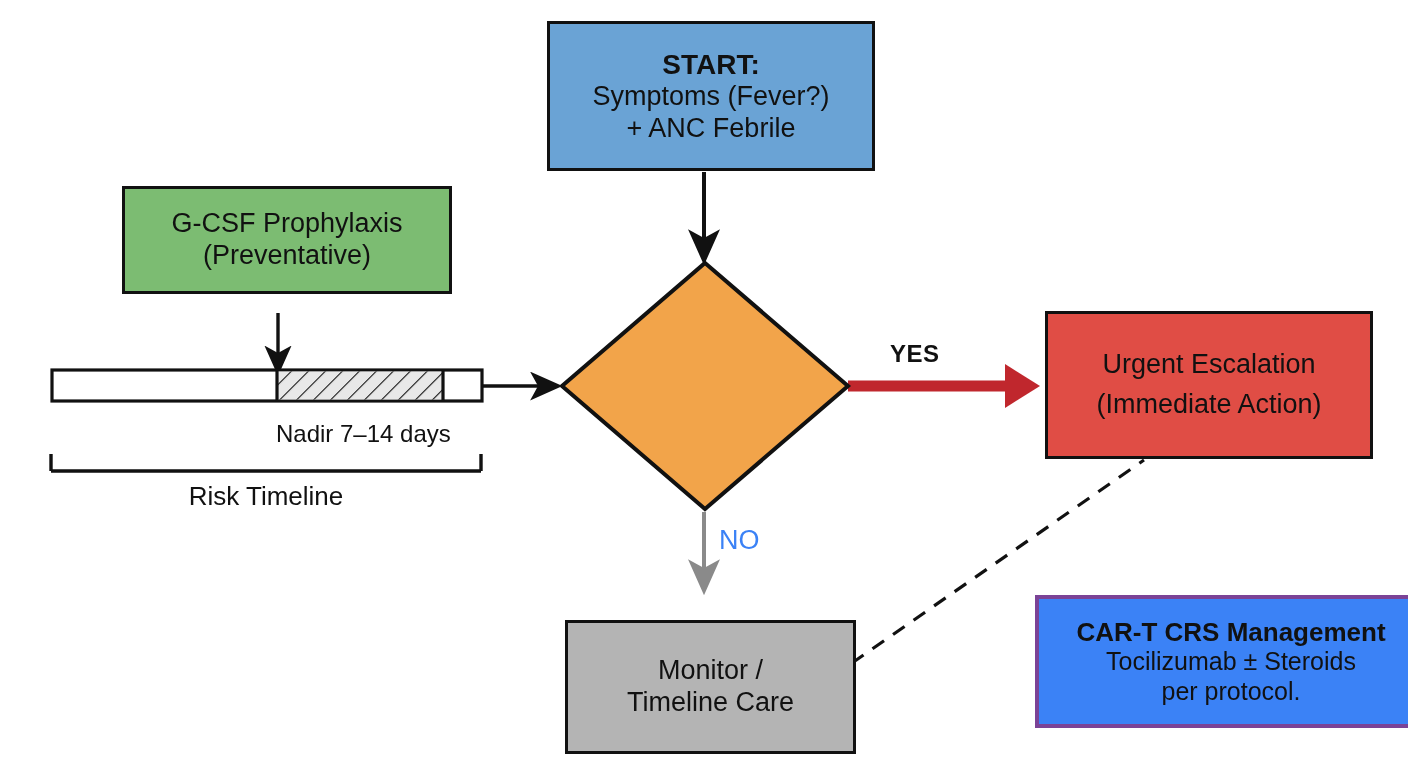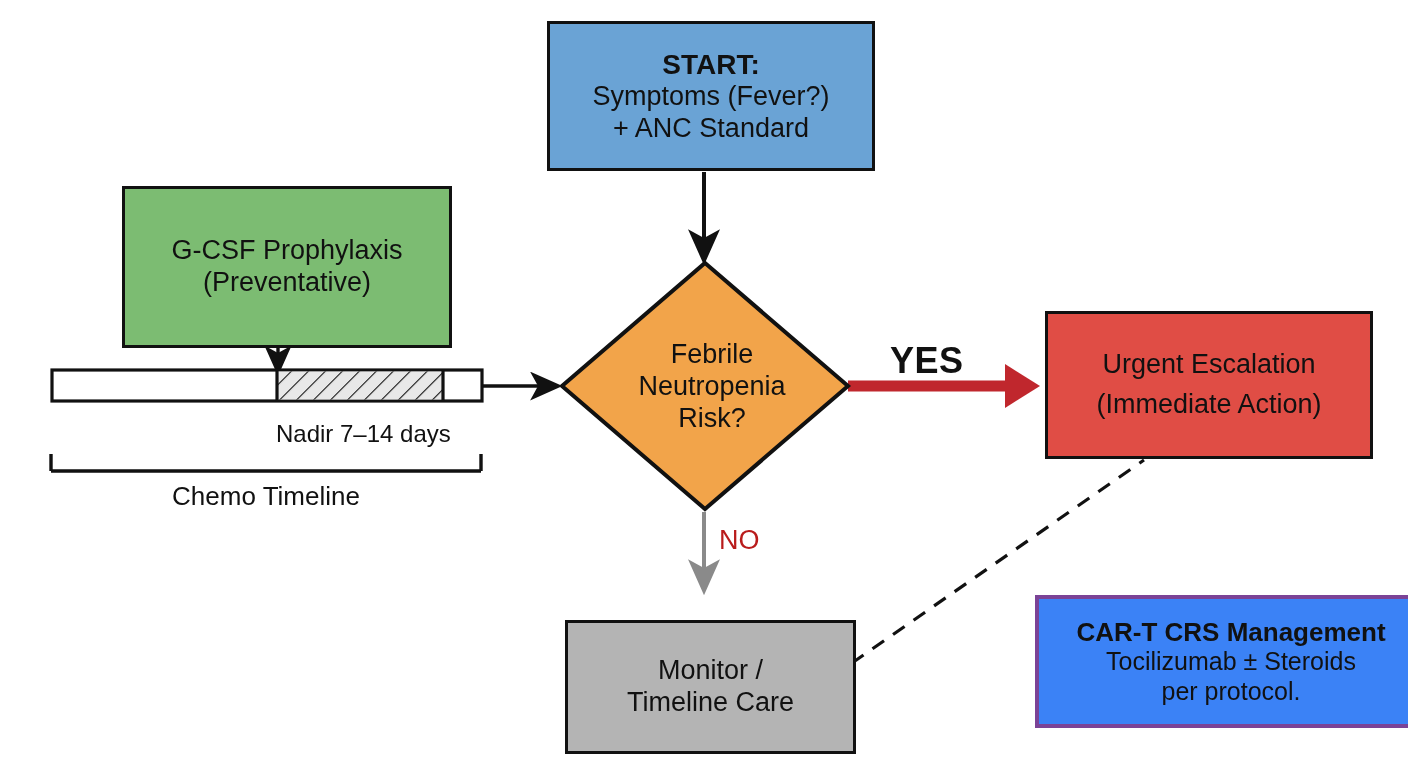--- a/index.html
+++ b/index.html
@@ -200,7 +200,7 @@
   <div class="node box" id="start-node">
     <span class="ttl">START:</span>
     <span>Symptoms (Fever?)</span>
-    <span>+ ANC Standard</span>
+    <span>+ ANC Febrile</span>
   </div>
 
   <div class="node box" id="gcsf-node">

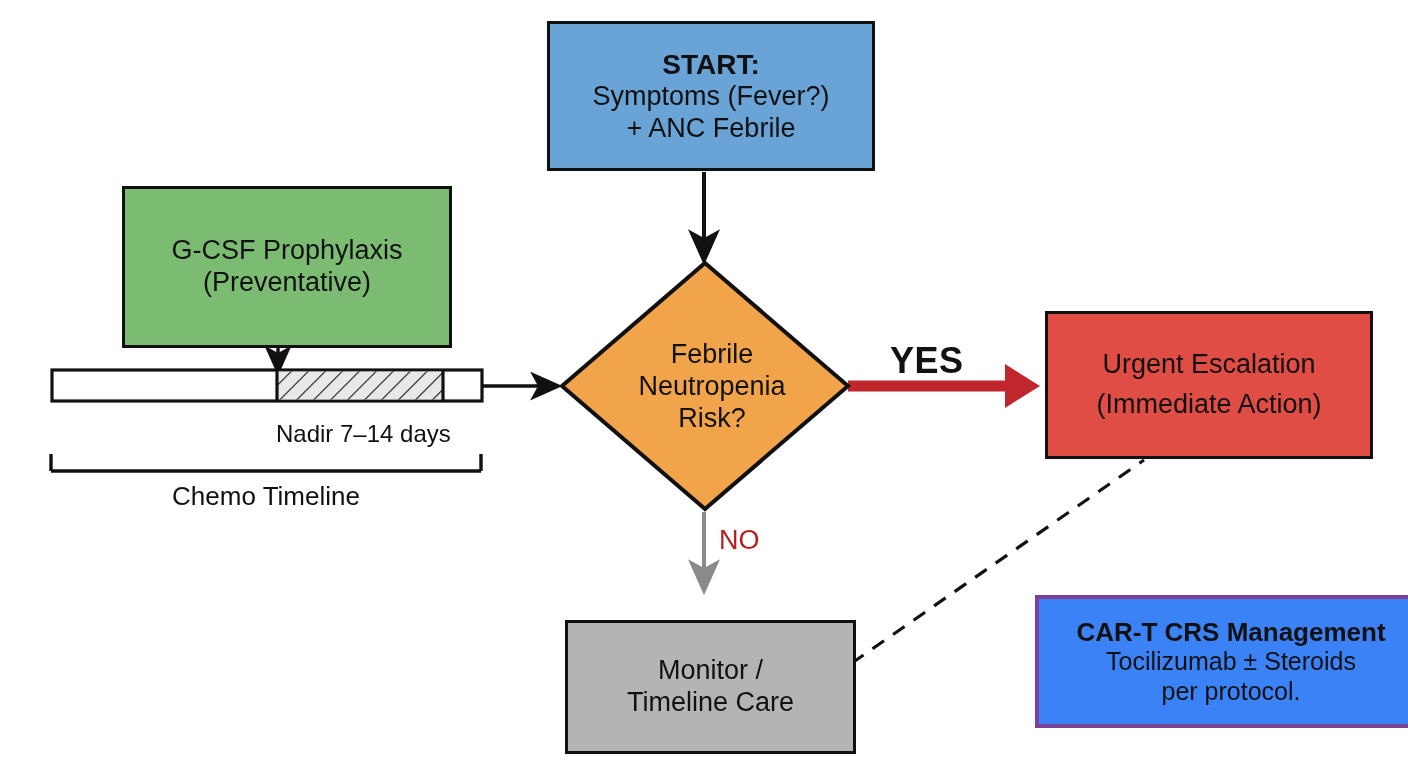--- a/index.html
+++ b/index.html
@@ -62,7 +62,7 @@
     left: 115px;
     top: 186px;
     width: 330px;
-    height: 162px;
+    height: 108px;
     background: #7cbc72;
     font-size: 27px;
   }

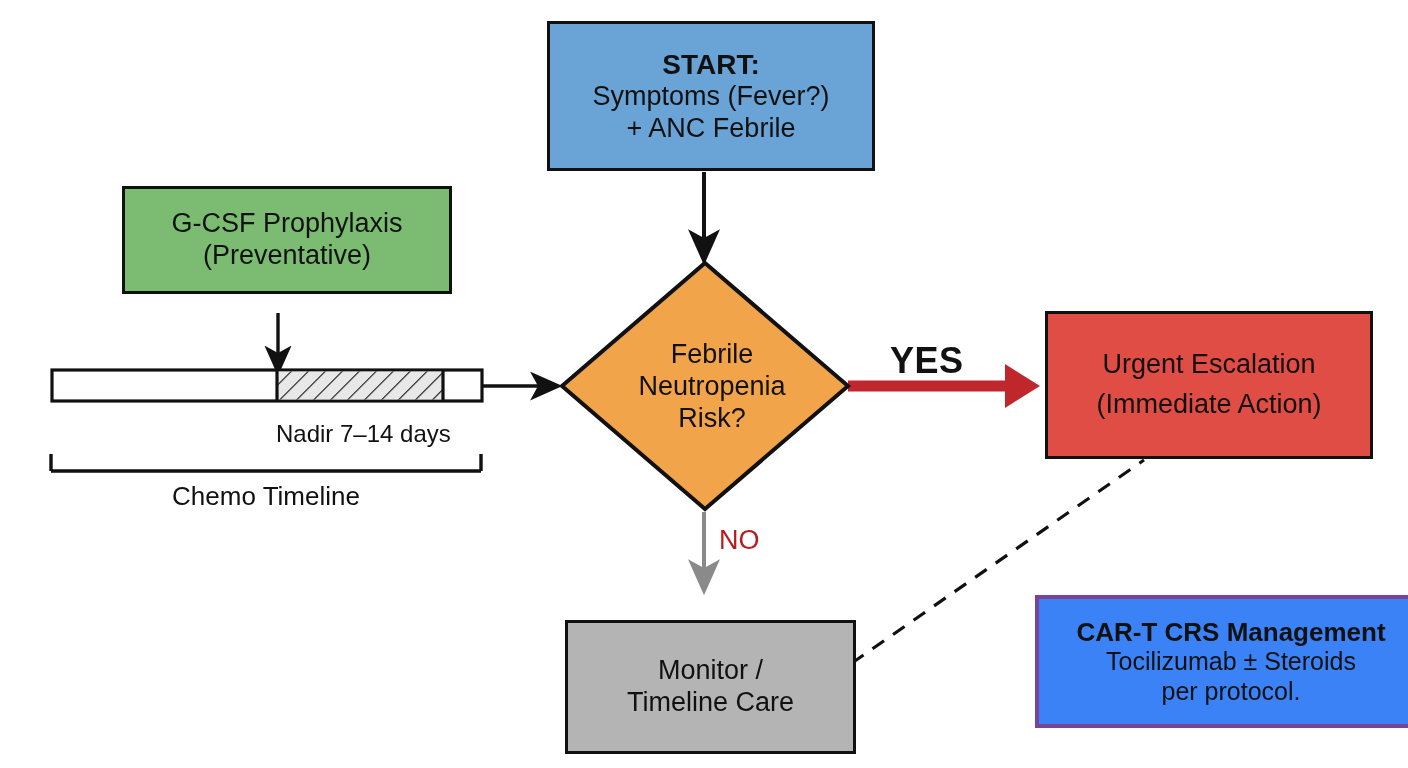--- a/index.html
+++ b/index.html
@@ -208,11 +208,6 @@
     <span>(Preventative)</span>
   </div>
 
-  <div class="node" id="diamond-node">
-    <span class="dtext">Febrile</span>
-    <span class="dtext">Neutropenia</span>
-    <span class="dtext">Risk?</span>
-  </div>
 
   <div class="node box" id="urgent-node">
     <span>Urgent Escalation</span>

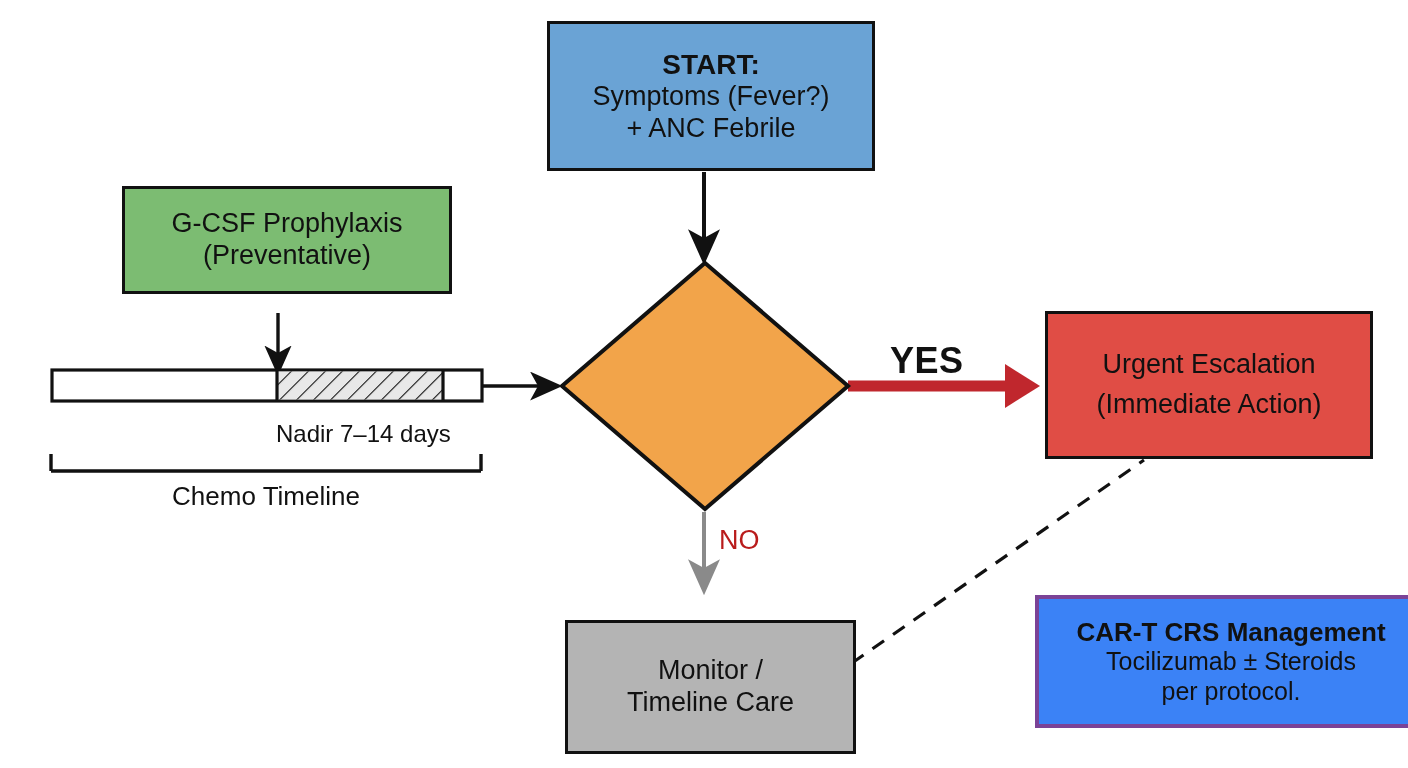--- a/index.html
+++ b/index.html
@@ -128,7 +128,7 @@
   #yes-label {
     left: 890px;
     top: 340px;
-    font-size: 36px;
+    font-size: 24px;
     font-weight: bold;
     letter-spacing: 0.5px;
   }

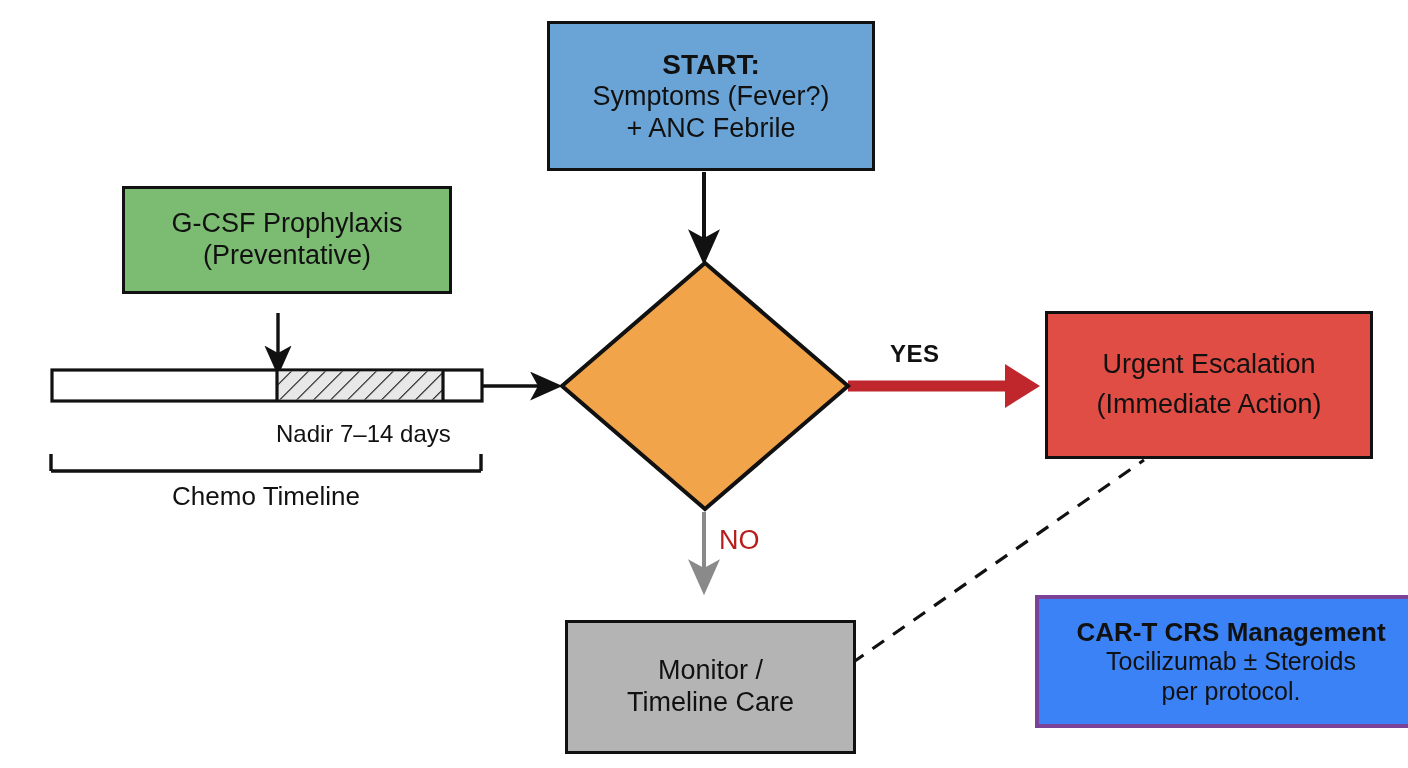--- a/index.html
+++ b/index.html
@@ -230,7 +230,7 @@
   <div class="free-label" id="nadir-label">Nadir 7–14 days</div>
 
   <div class="free-label" id="chemo-caption">
-    <div>Chemo Timeline</div>
+    <div>Risk Timeline</div>
   </div>
 
 </div>

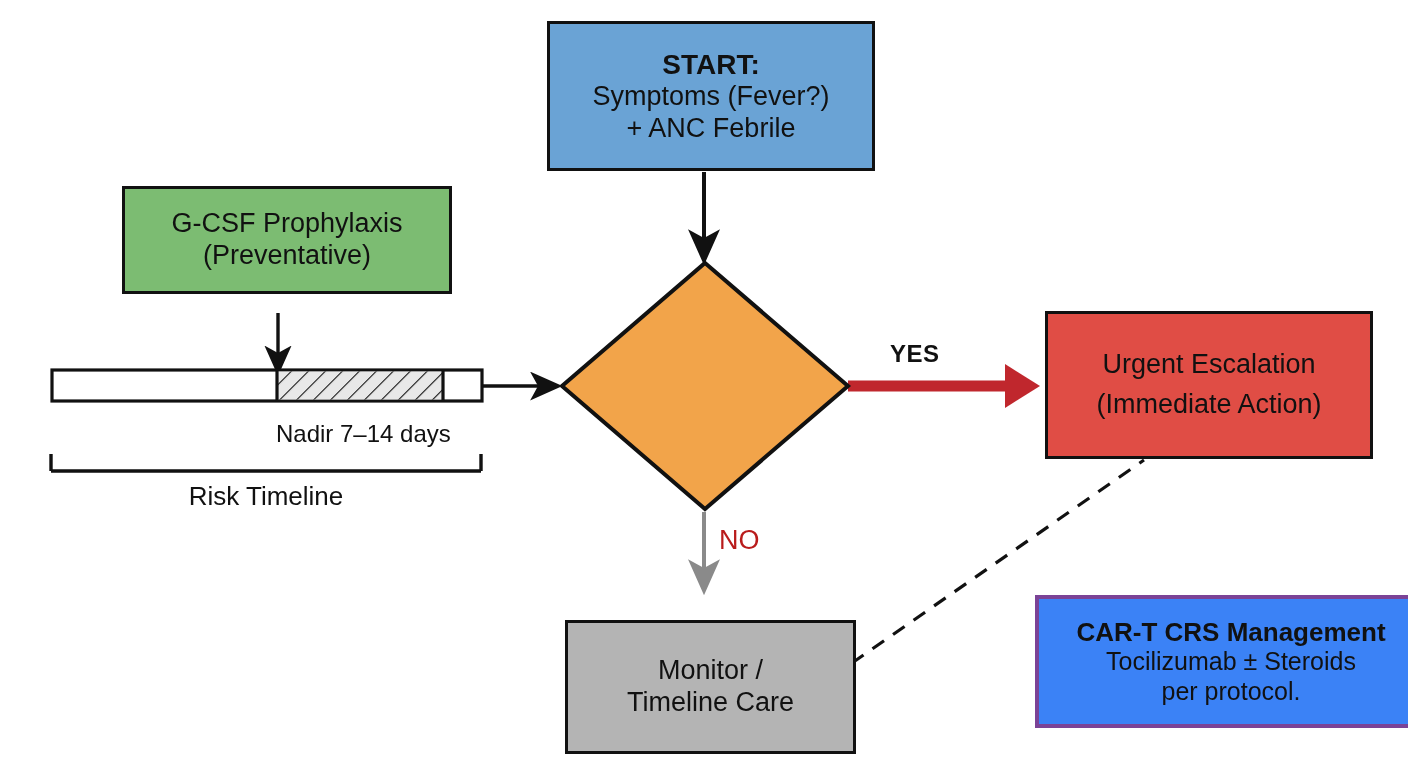--- a/index.html
+++ b/index.html
@@ -136,7 +136,7 @@
     left: 719px;
     top: 525px;
     font-size: 27px;
-    color: #b91c1c;
+    color: #3b82f6;
   }
   #nadir-label {
     left: 276px;

